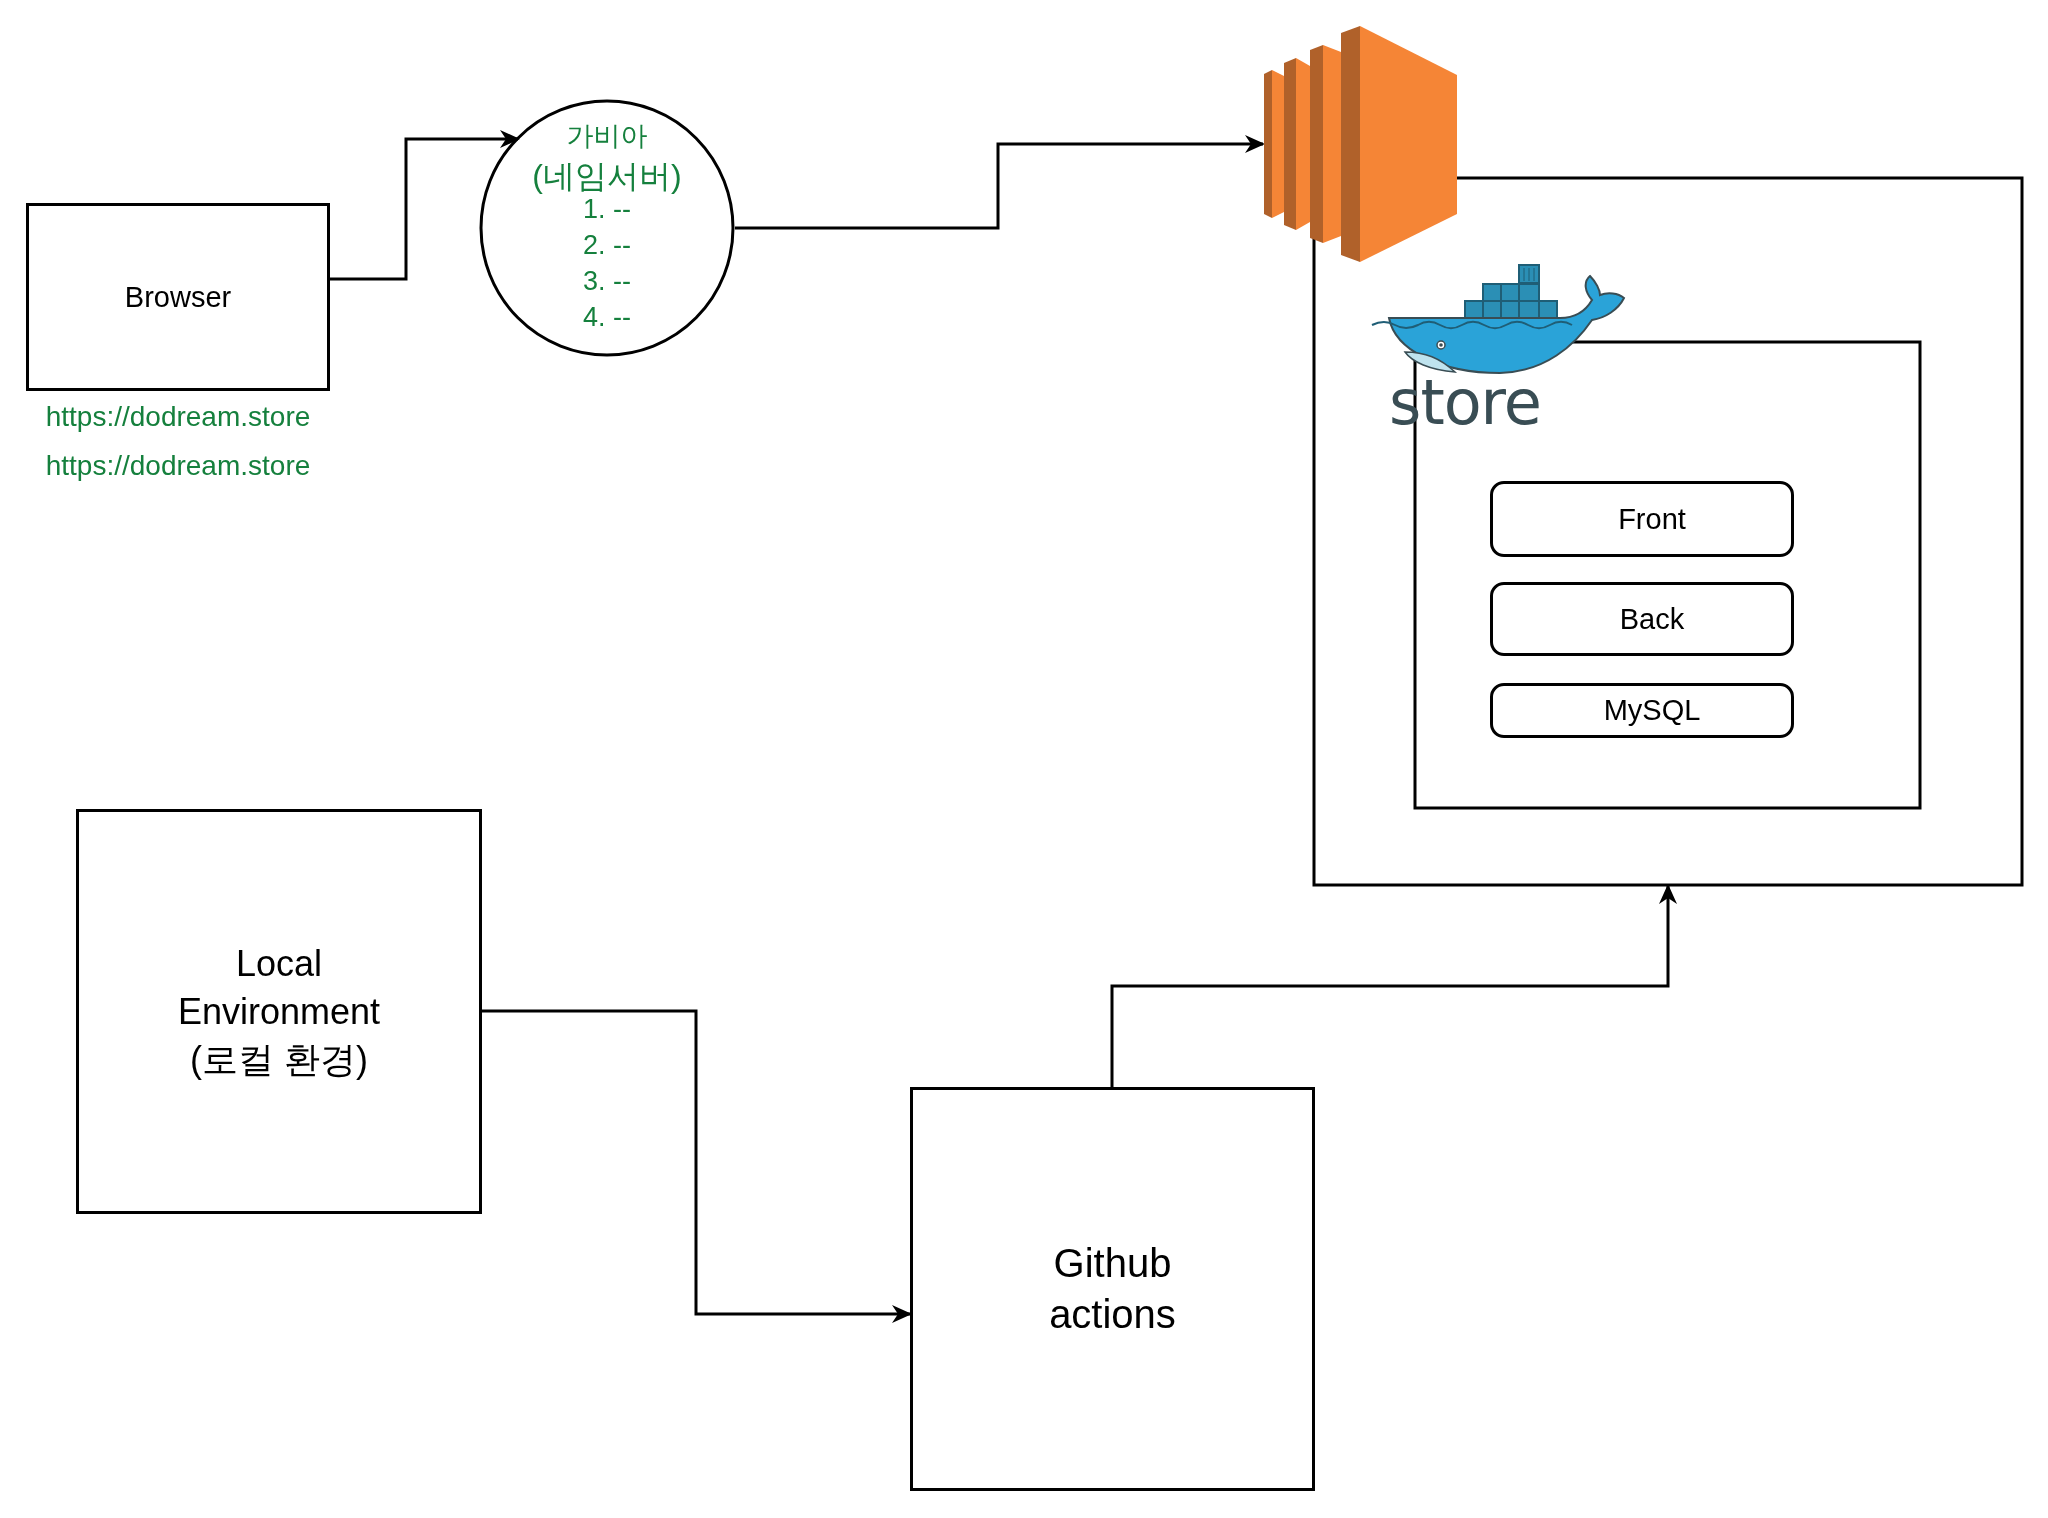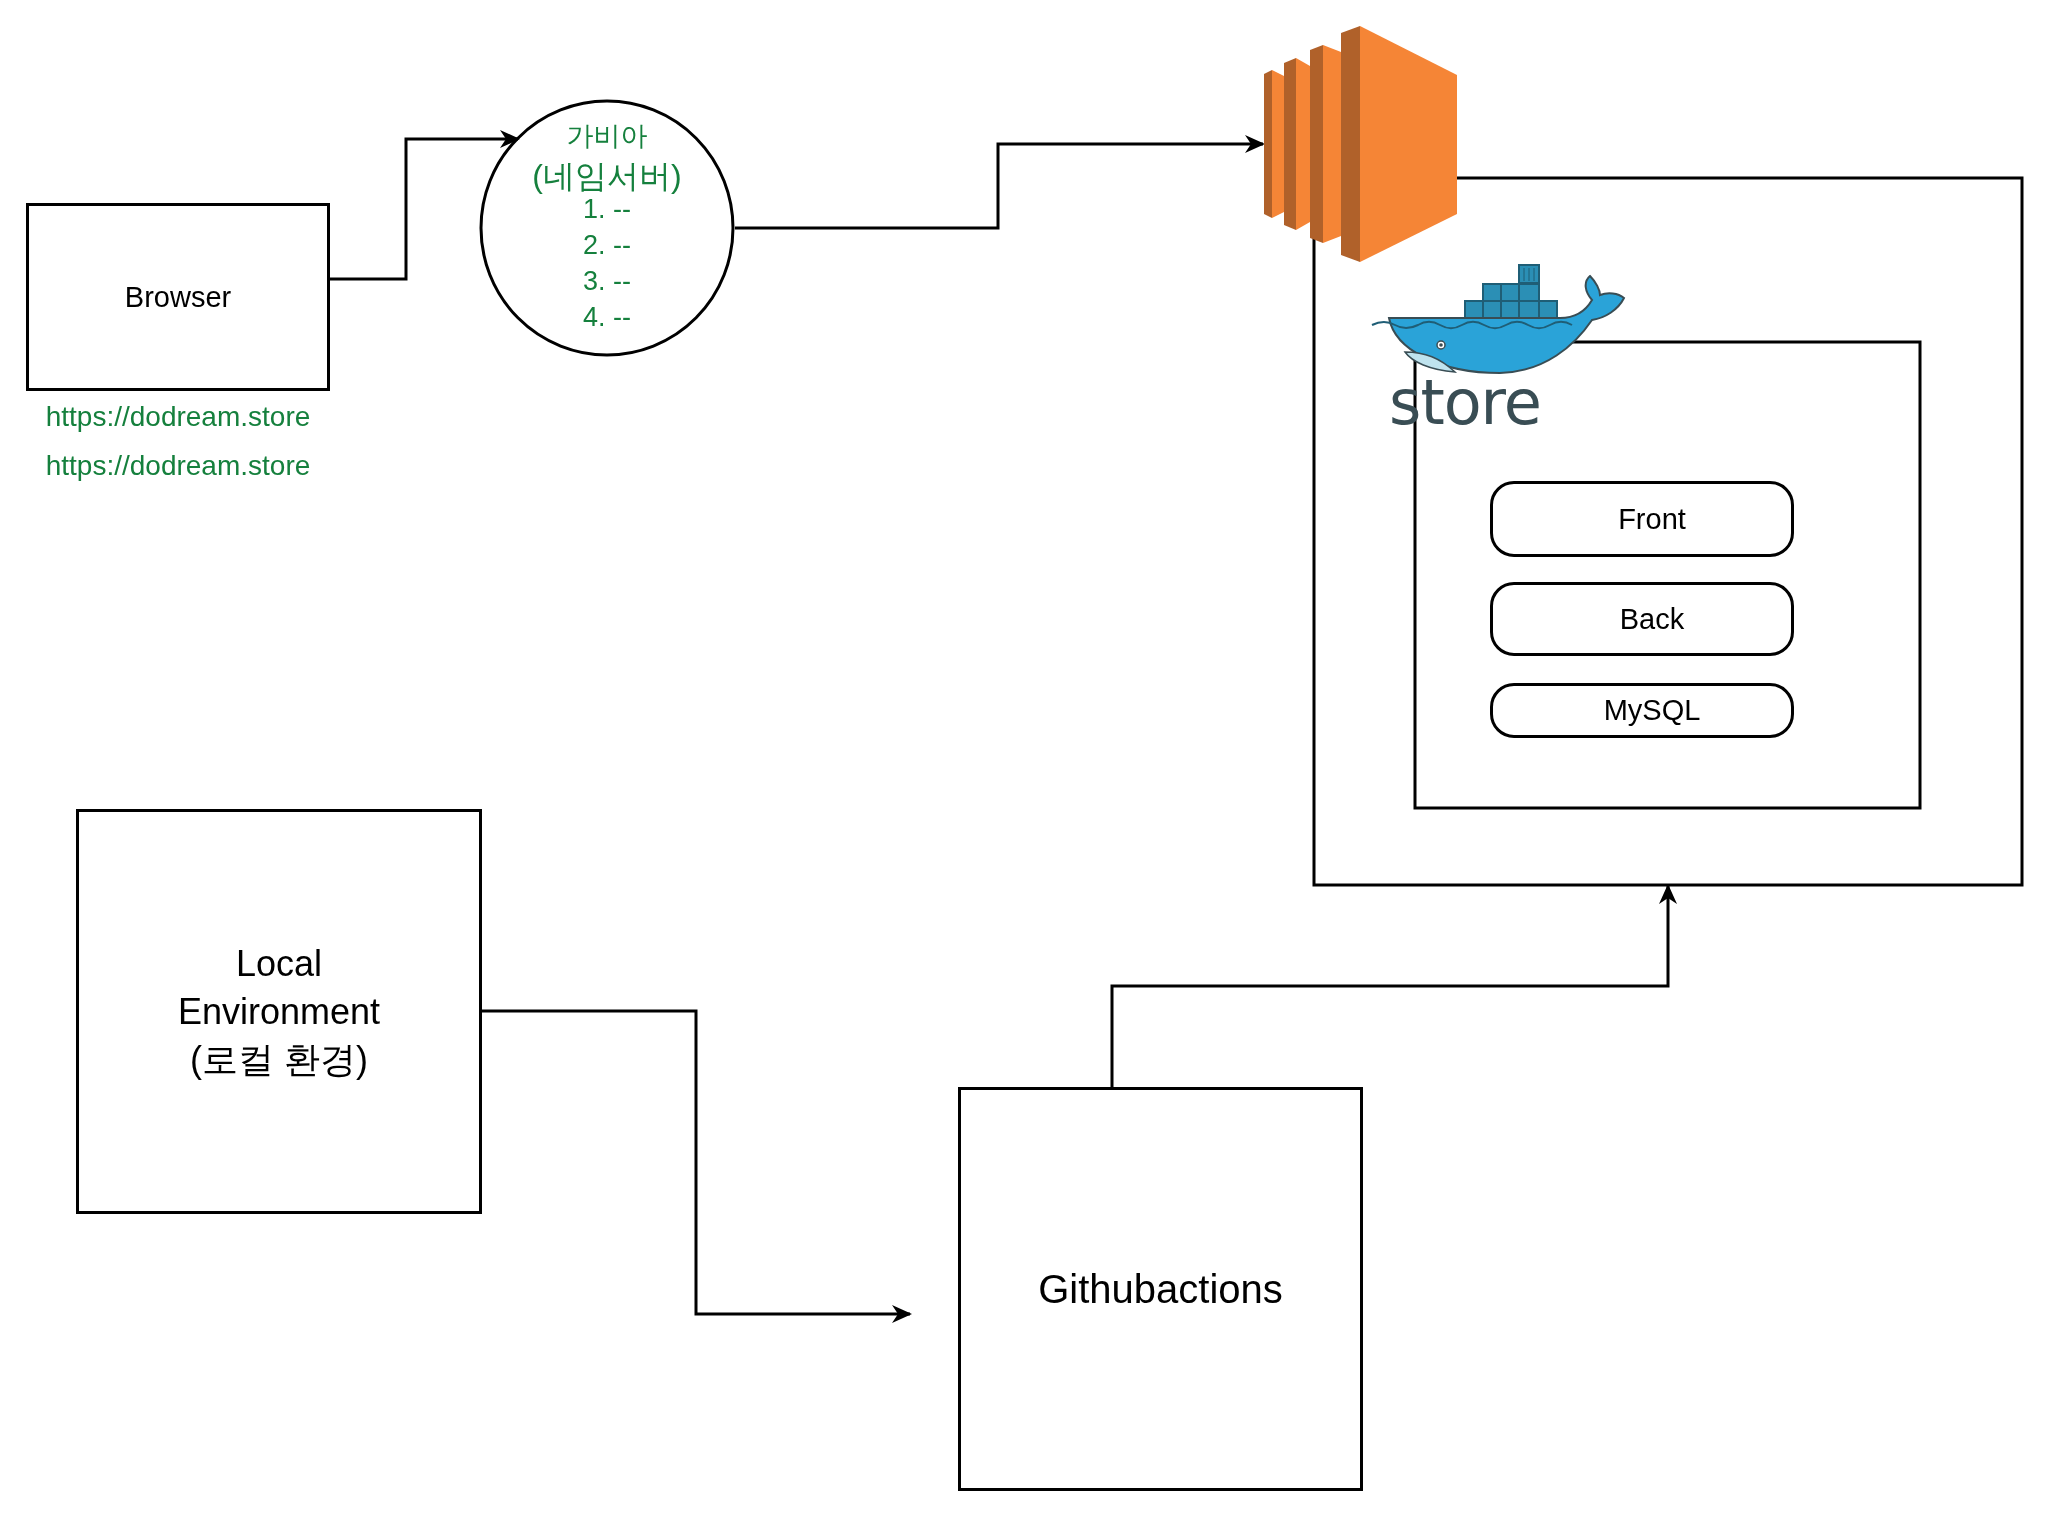--- a/index.html
+++ b/index.html
@@ -9,7 +9,7 @@
   .lbl { position: absolute; text-align: center; white-space: nowrap; color: #15803d;
          font-family: "Liberation Sans", sans-serif; }
   .node { position: absolute; box-sizing: border-box; border: 3px solid #000; background: #fff; }
-  .rounded { border-radius: 24px; border-width: 3px; padding-left: 20px; }
+  .rounded { border-radius: 14px; border-width: 3px; padding-left: 20px; }
   .center-text { display: flex; align-items: center; justify-content: center; text-align: center; }
 </style>
 </head>

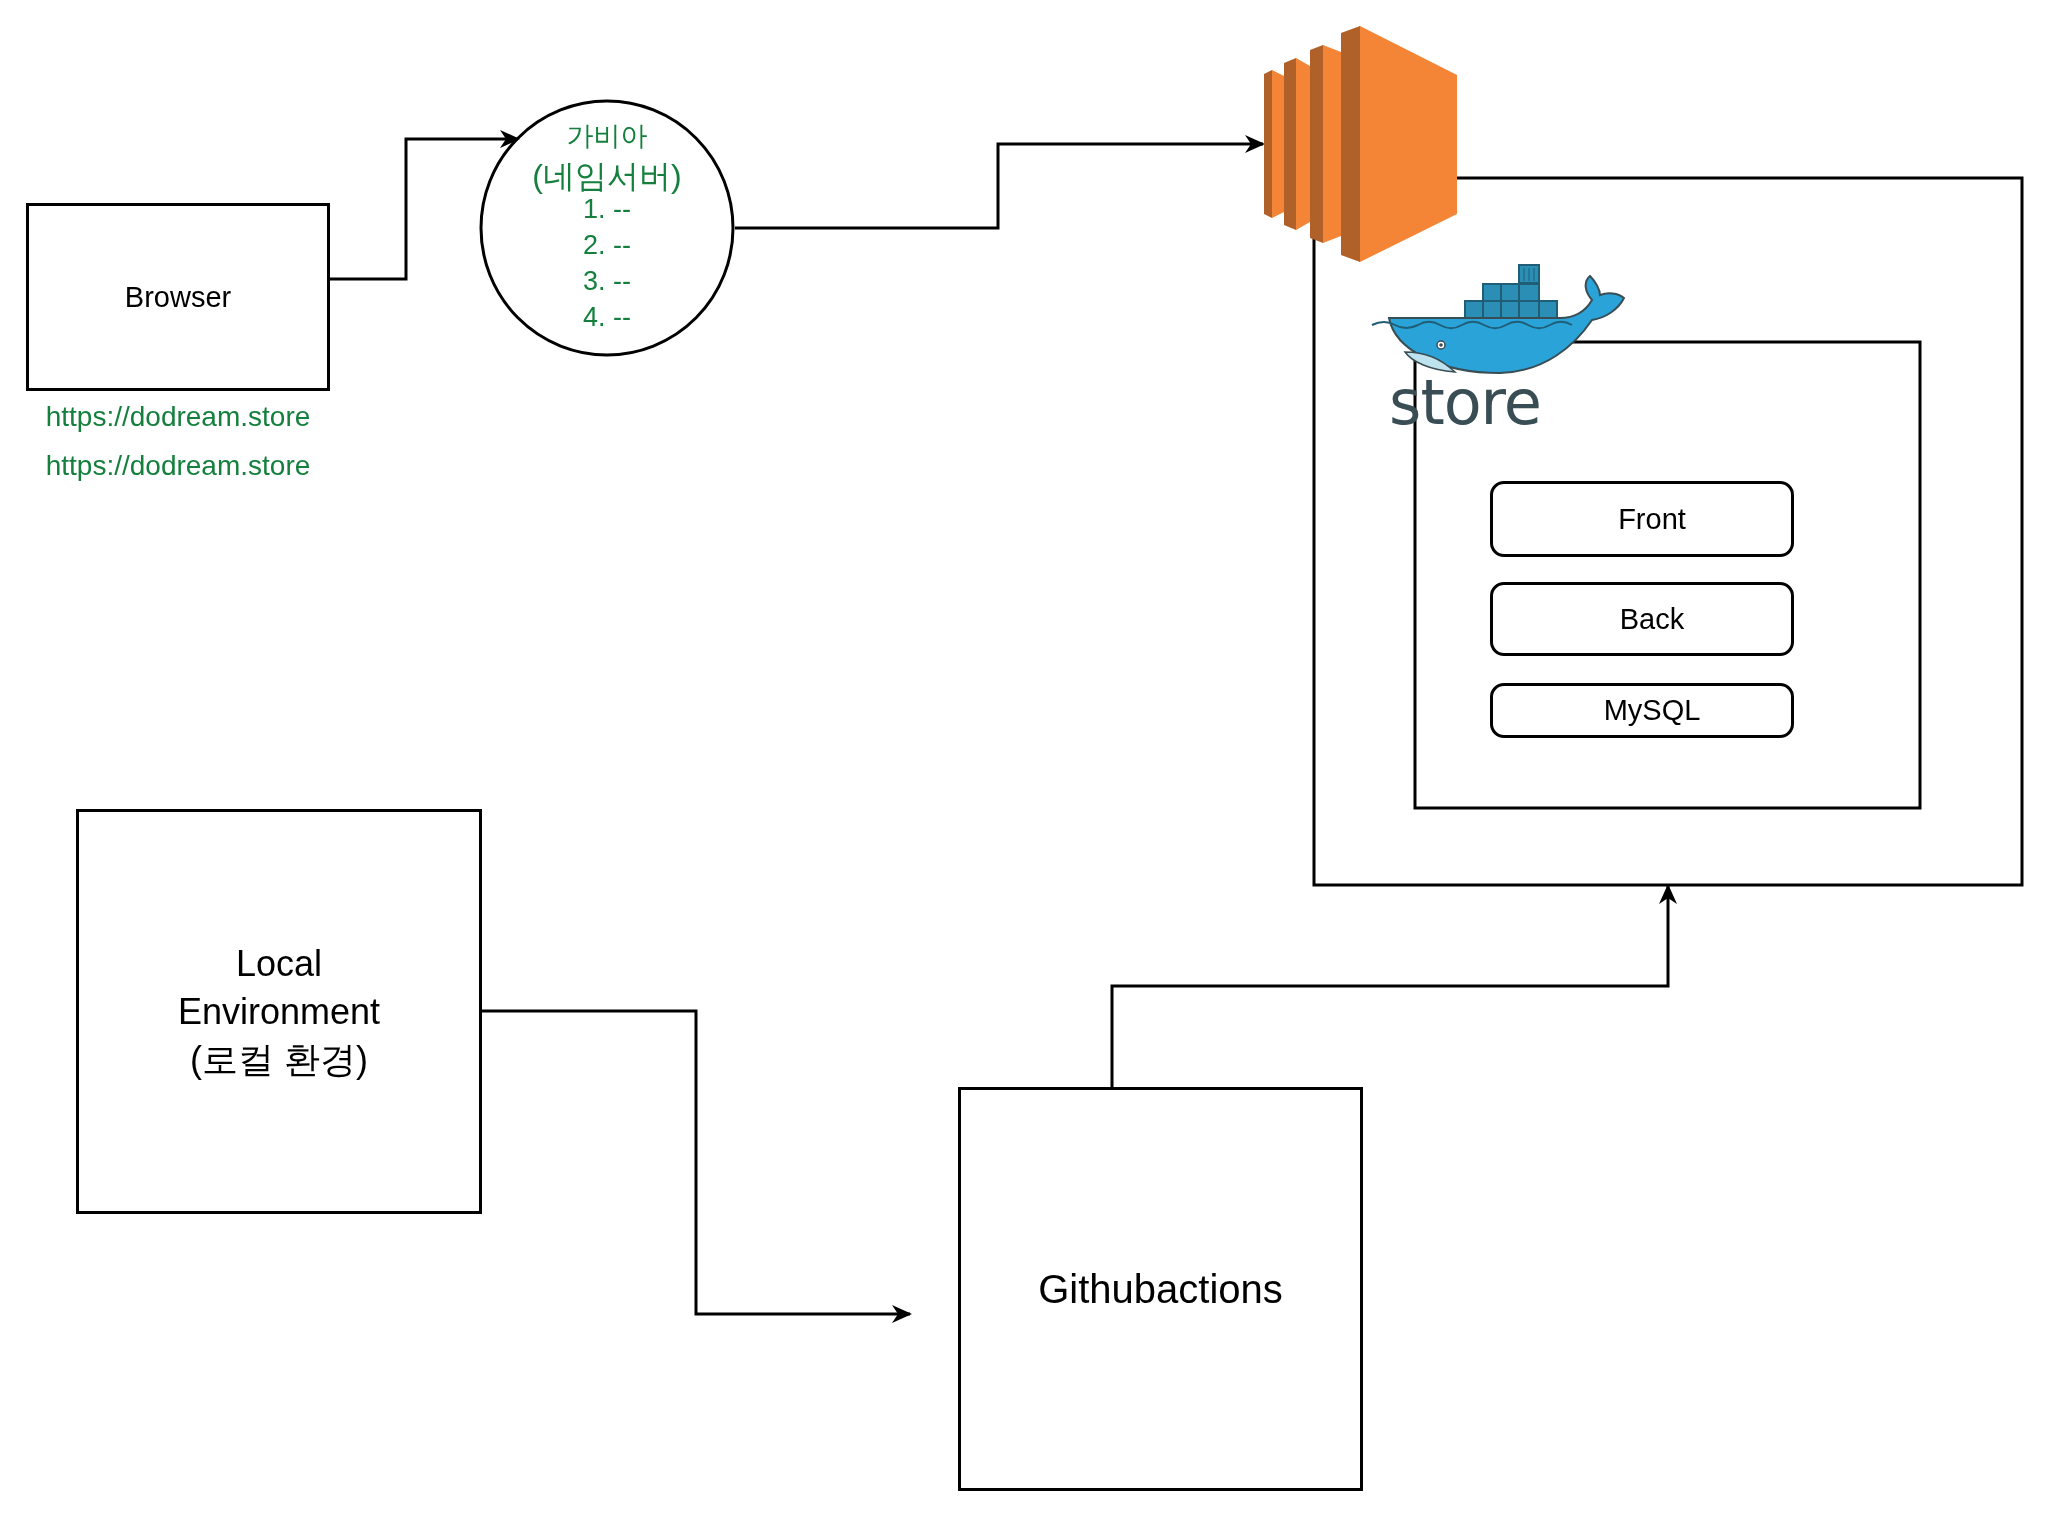--- a/index.html
+++ b/index.html
@@ -114,7 +114,7 @@
   <div>(로컬 환경)</div>
 </div>
 
-<div class="node center-text" style="left:910px; top:1087px; width:405px; height:404px; flex-direction:row; font-size:40px; line-height:51px;margin-left:48px;">
+<div class="node center-text" style="left:910px; top:1087px; width:405px; height:404px; flex-direction:column; font-size:40px; line-height:51px;">
   <div>Github</div>
   <div>actions</div>
 </div>

